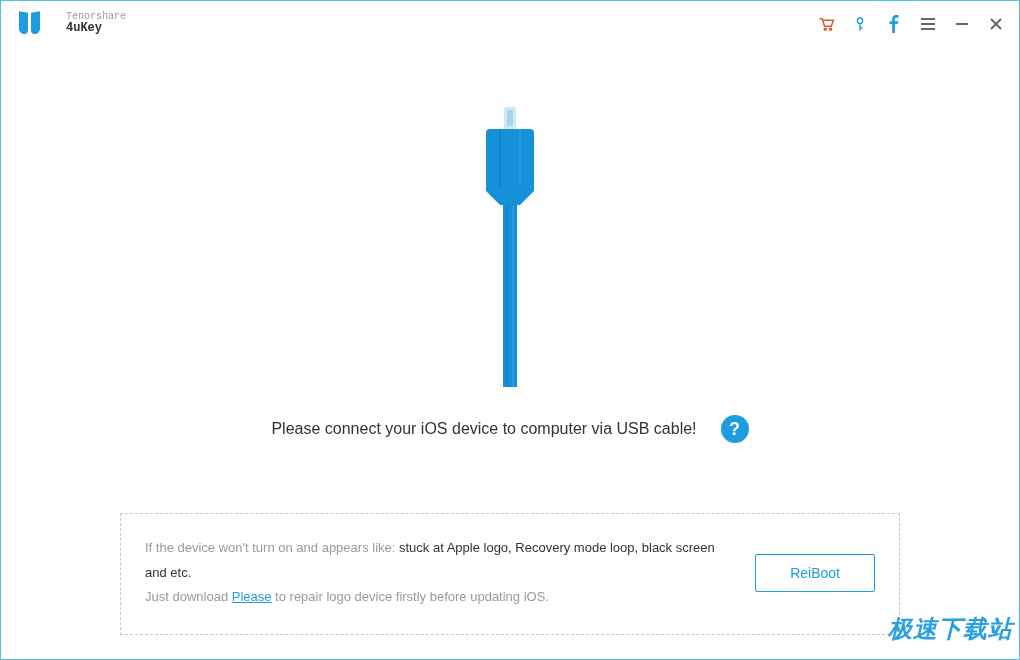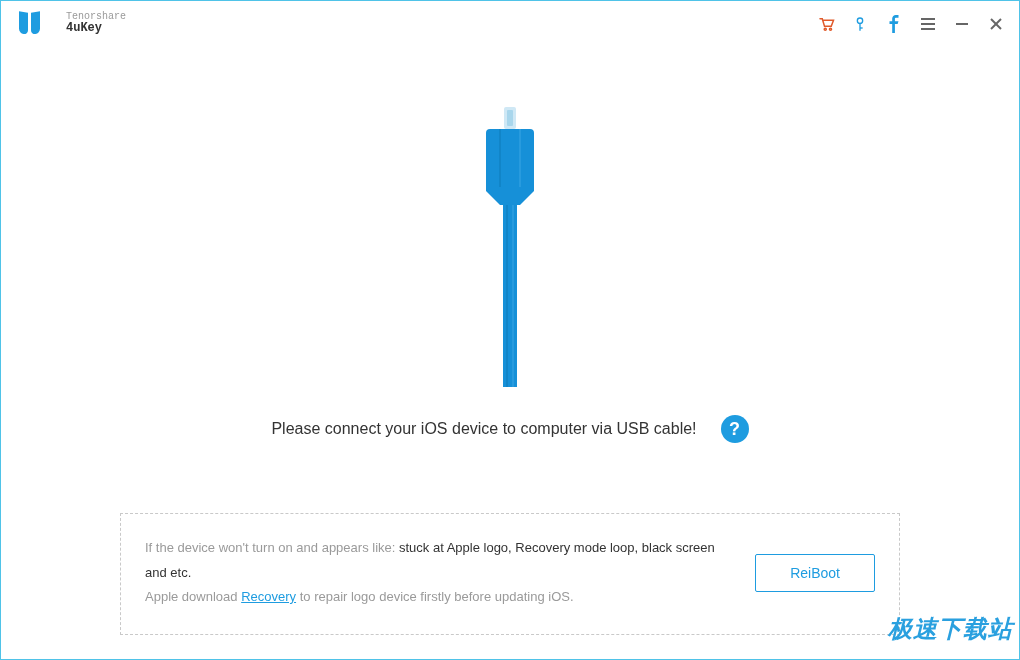--- a/index.html
+++ b/index.html
@@ -209,7 +209,7 @@
   <div class="hint-box">
     <div class="hint-text">
       <span class="gray">If the device won't turn on and appears like:</span><span> stuck at Apple logo, Recovery mode loop, black screen and etc.</span><br>
-      <span class="gray">Apple download </span><a>Recovery</a><span class="gray"> to repair logo device firstly before updating iOS.</span>
+      <span class="gray">Just download </span><a>Recovery</a><span class="gray"> to repair logo device firstly before updating iOS.</span>
     </div>
     <button class="download-btn">ReiBoot</button>
   </div>

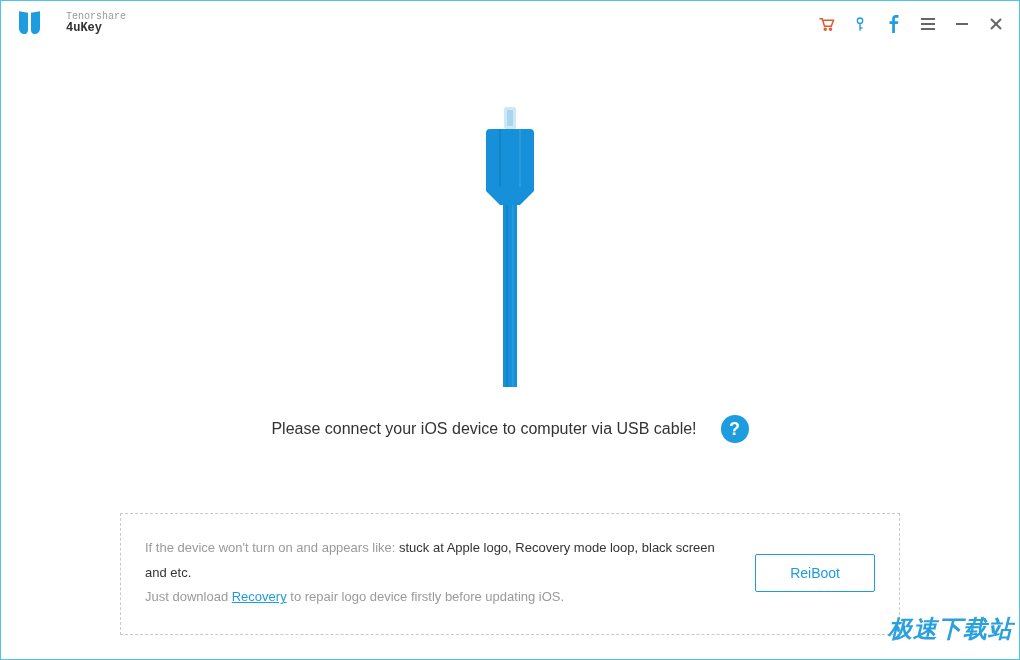--- a/index.html
+++ b/index.html
@@ -209,7 +209,7 @@
   <div class="hint-box">
     <div class="hint-text">
       <span class="gray">If the device won't turn on and appears like:</span><span> stuck at Apple logo, Recovery mode loop, black screen and etc.</span><br>
-      <span class="gray">Just download </span><a>Recovery</a><span class="gray"> to repair logo device firstly before updating iOS.</span>
+      <span class="gray">Just download </span><a>Please</a><span class="gray"> to repair logo device firstly before updating iOS.</span>
     </div>
     <button class="download-btn">ReiBoot</button>
   </div>

